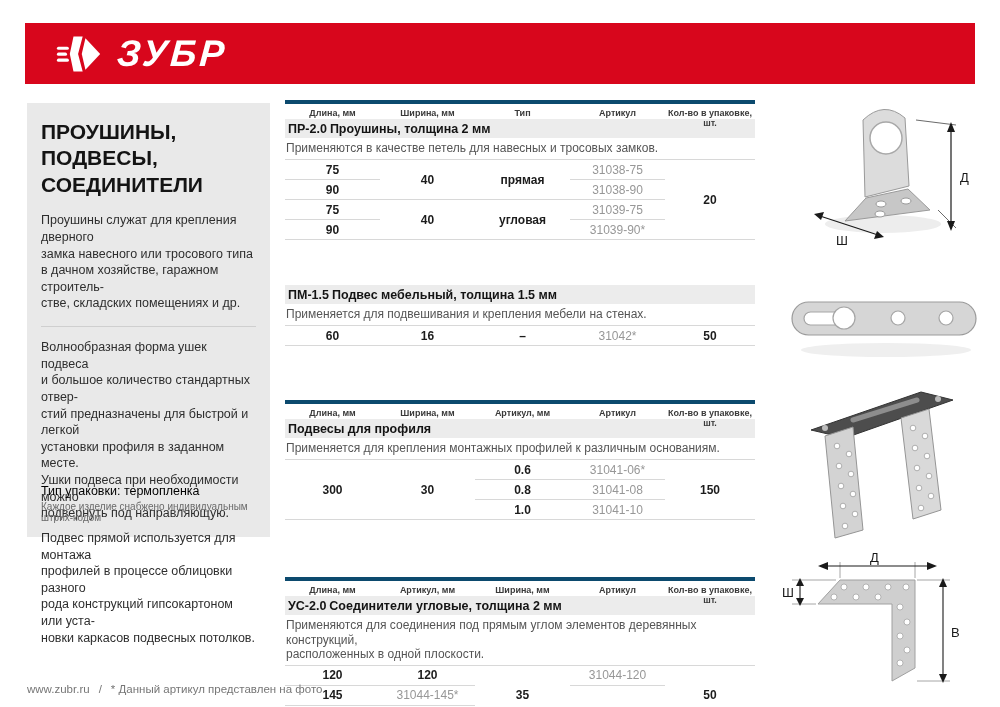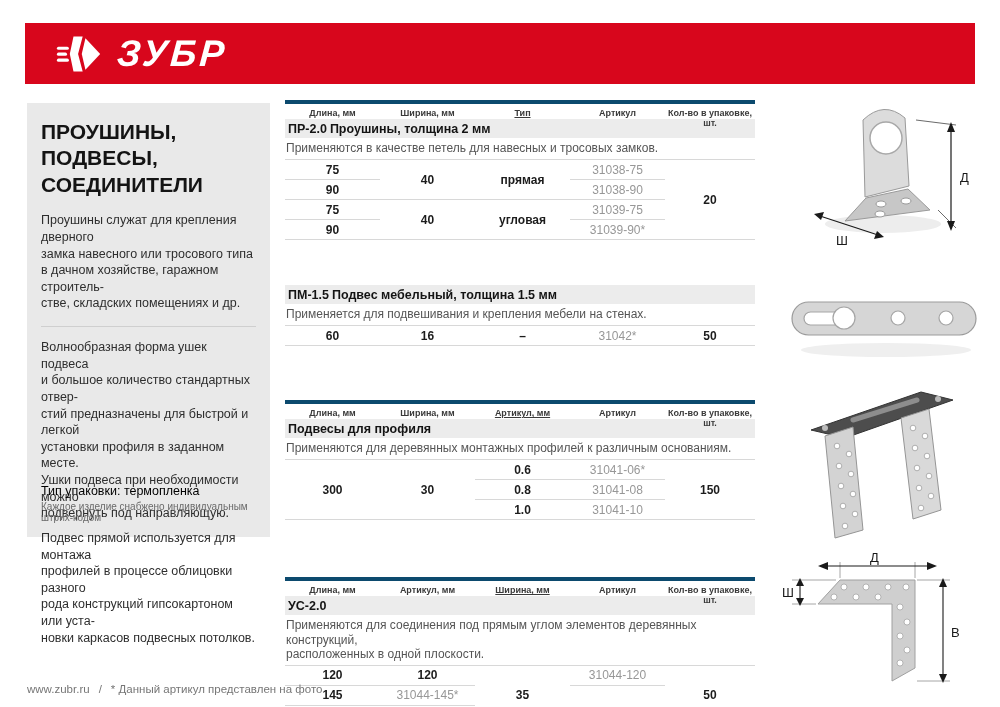--- a/index.html
+++ b/index.html
@@ -23,7 +23,7 @@
   .main { position:absolute; left:285px; top:100px; width:470px; }
   .col-header { display:flex; border-top:4px solid #0c4a6e; padding:4px 0 3px 0; height:19px; }
   .col-header span { font-size:9px; font-weight:bold; color:#3a3a3a; text-align:center; }
-  .cw1 { width:95px; } .cw2 { width:95px; } .cw3 { width:95px;text-decoration:underline; } .cw4 { width:95px; } .cw5 { width:90px; }
+  .cw1 { width:95px; } .cw2 { width:95px; } .cw3 { width:95px; } .cw4 { width:95px; } .cw5 { width:90px; }
   .sec-title { background:#ececec; height:19px; display:flex; align-items:center; padding-left:3px; font-size:12.5px; font-weight:bold; color:#141414; }
   .sec-code { margin-right:3px; } .sec-code:empty { margin-right:0; }
   .sec-desc { font-size:12px; color:#555; padding:3px 0 4px 1px; line-height:1.18; white-space:pre-line; }

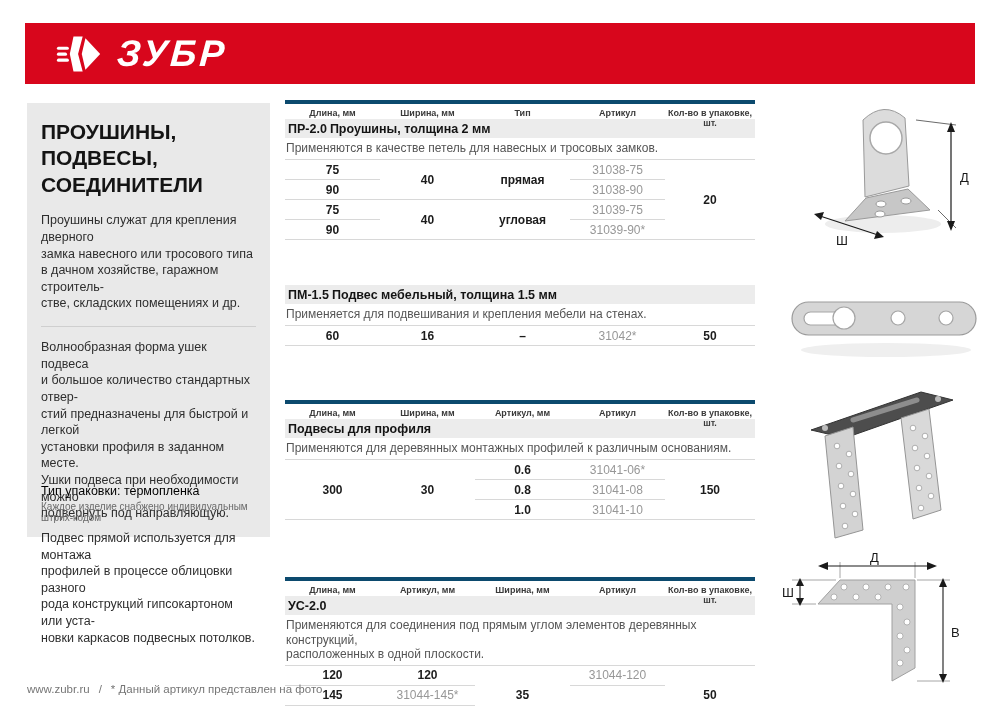--- a/index.html
+++ b/index.html
@@ -166,7 +166,7 @@
       <span class="sec-code"></span>
       <span>Подвесы для профиля</span>
     </div>
-    <div class="sec-desc">Применяются для деревянных монтажных профилей к различным основаниям.</div>
+    <div class="sec-desc">Применяется для крепления монтажных профилей к различным основаниям.</div>
     <table class="data">
       <colgroup>
           <col class="cw1">

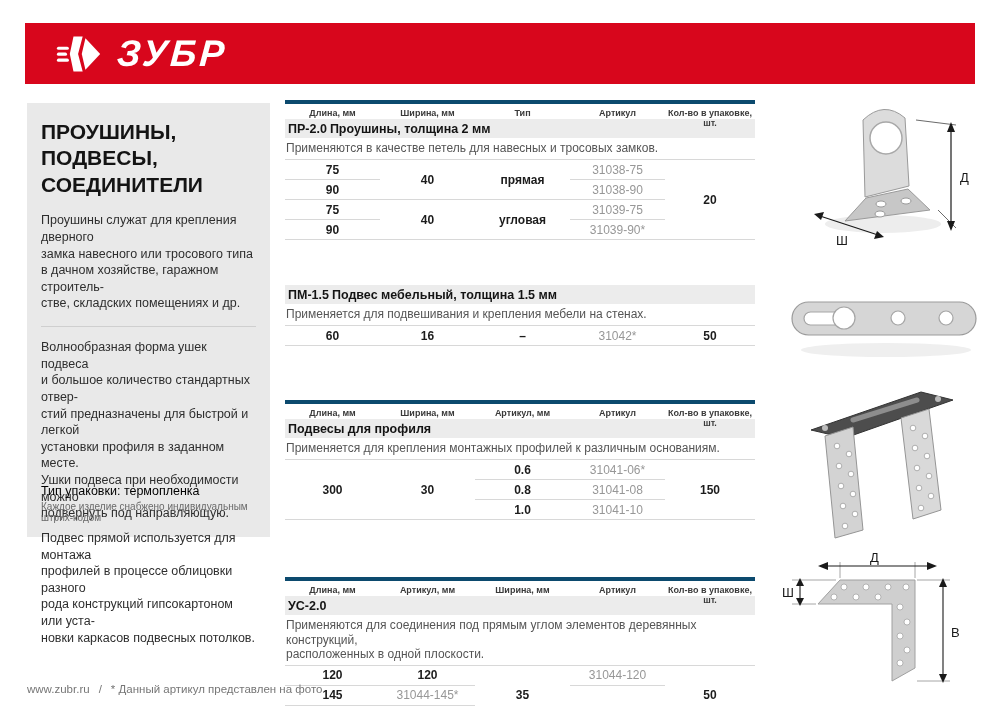--- a/index.html
+++ b/index.html
@@ -205,6 +205,7 @@
     </div>
     <div class="sec-title">
       <span class="sec-code">УС-2.0</span>
+      <span>Соединители угловые, толщина 2 мм</span>
     </div>
     <div class="sec-desc">Применяются для соединения под прямым углом элементов деревянных конструкций,
 расположенных в одной плоскости.</div>

